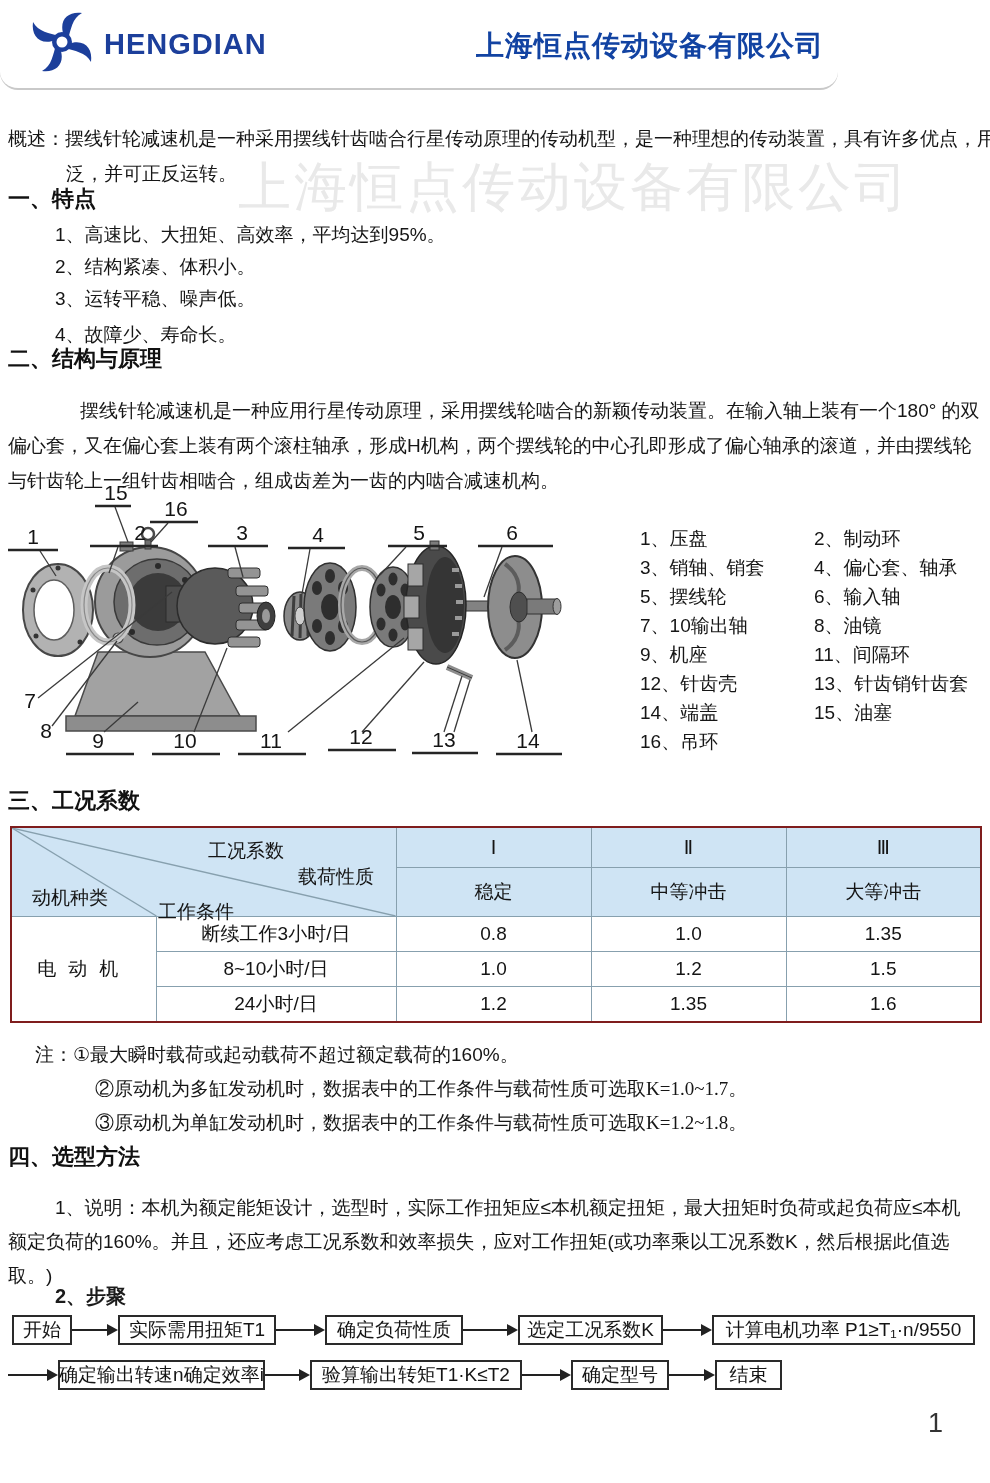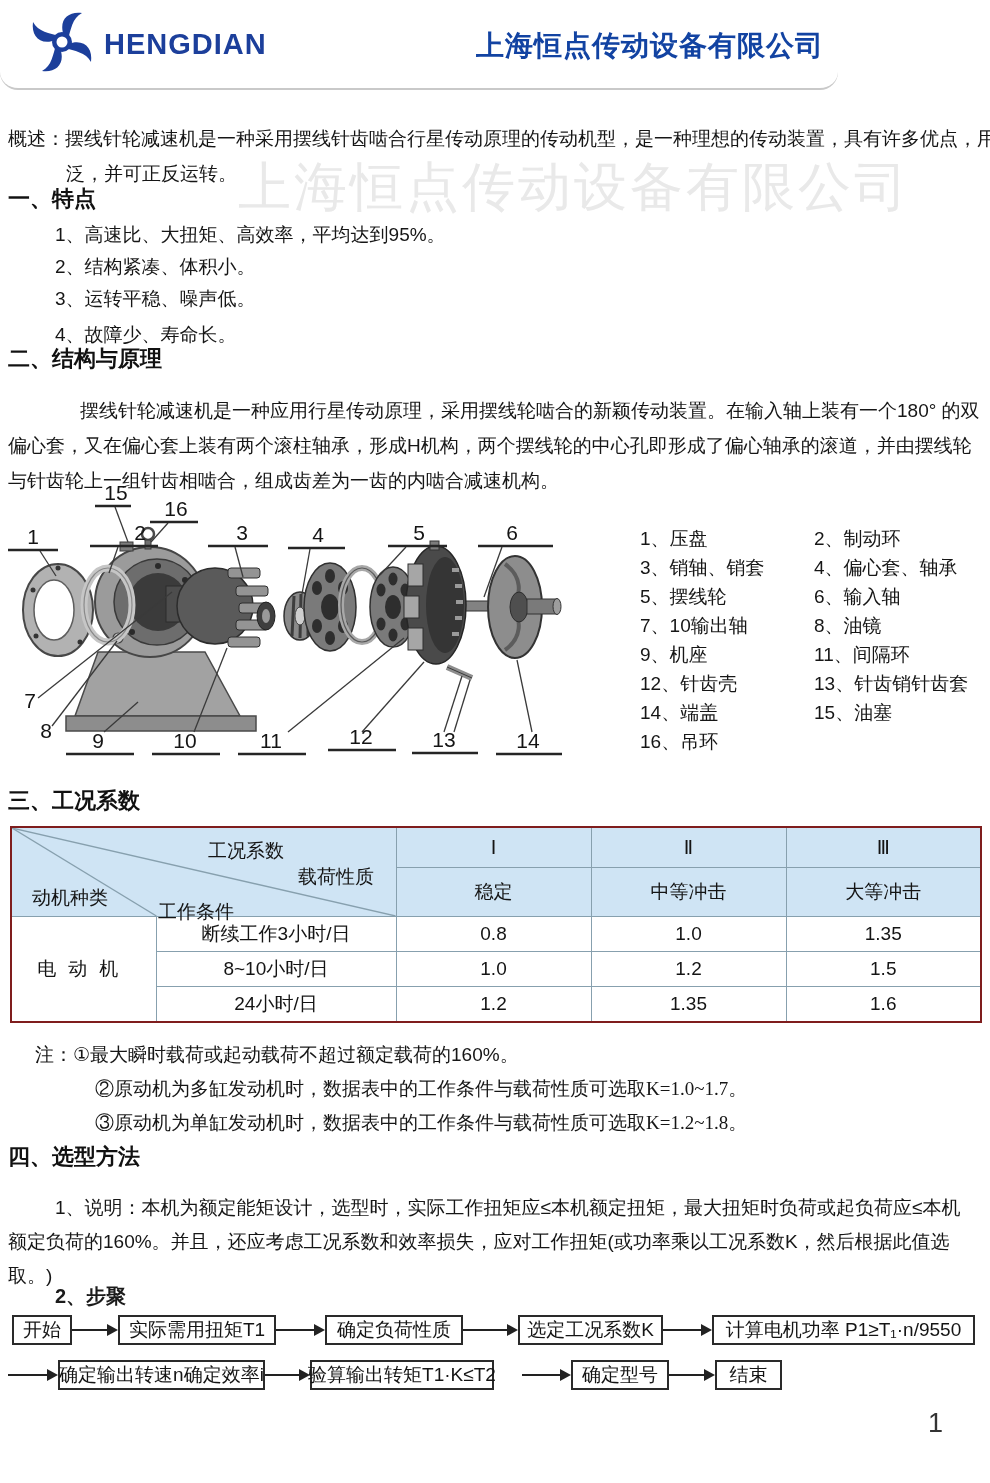--- a/index.html
+++ b/index.html
@@ -349,7 +349,7 @@
     <div class="fc-arrow" style="left:8px;top:1374px;width:48px;"></div>
     <div class="fc-box" style="left:58px;top:1360px;width:207px;">确定输出转速n确定效率i</div>
     <div class="fc-arrow" style="left:265px;top:1374px;width:43px;"></div>
-    <div class="fc-box" style="left:310px;top:1360px;width:184px;">验算输出转矩T1·K≤T2</div>
+    <div class="fc-box" style="left:310px;top:1360px;width:212px;">验算输出转矩T1·K≤T2</div>
     <div class="fc-arrow" style="left:522px;top:1374px;width:47px;"></div>
     <div class="fc-box" style="left:571px;top:1360px;width:98px;">确定型号</div>
     <div class="fc-arrow" style="left:669px;top:1374px;width:44px;"></div>

